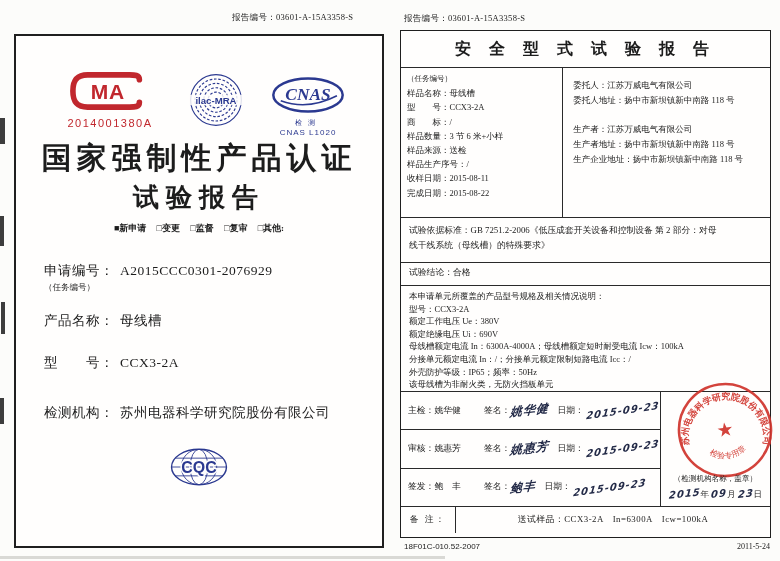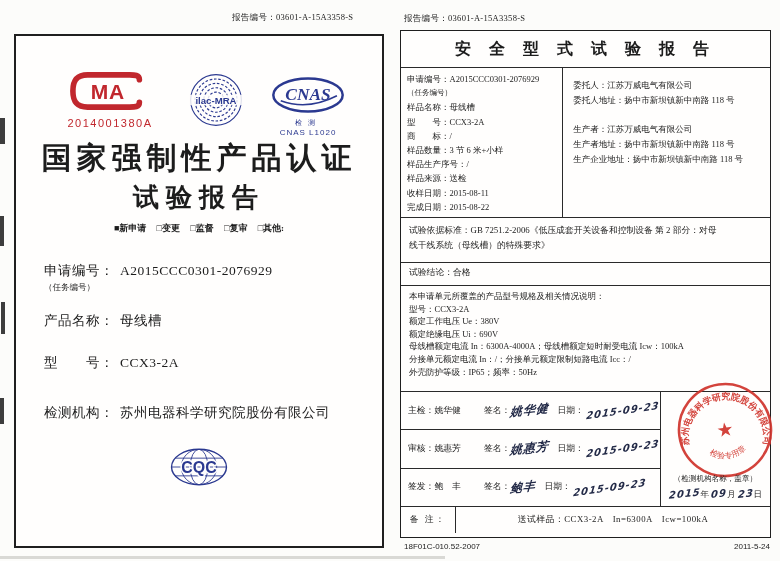--- a/index.html
+++ b/index.html
@@ -182,7 +182,6 @@
 
   <div class="rp-row rp-info">
     <div class="rp-info-left">
-      <div class="iline">申请编号：A2015CCC0301-2076929</div>
       <div class="iline small">（任务编号）</div>
       <div class="iline">样品名称：母线槽</div>
       <div class="iline">型　　号：CCX3-2A</div>

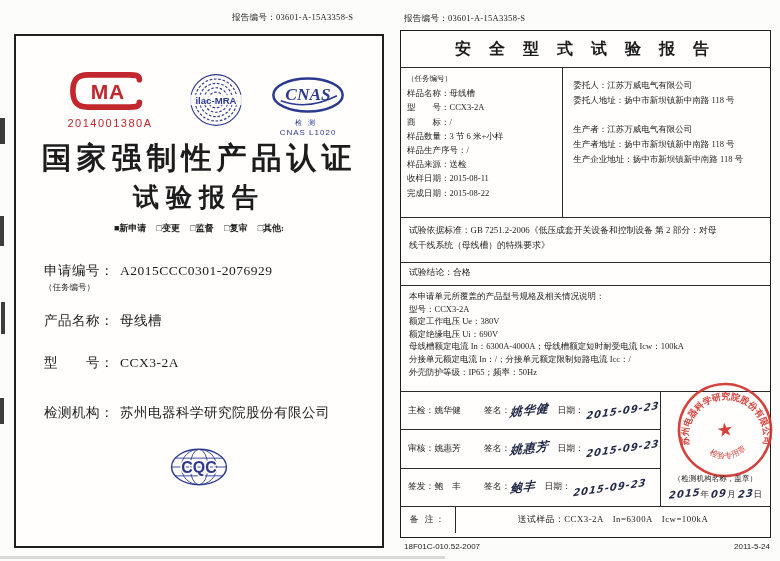--- a/index.html
+++ b/index.html
@@ -187,8 +187,8 @@
       <div class="iline">型　　号：CCX3-2A</div>
       <div class="iline">商　　标：/</div>
       <div class="iline">样品数量：3 节 6 米+小样</div>
+      <div class="iline">样品来源：送检</div>
       <div class="iline">样品生产序号：/</div>
-      <div class="iline">样品来源：送检</div>
       <div class="iline">收样日期：2015-08-11</div>
       <div class="iline">完成日期：2015-08-22</div>
     </div>

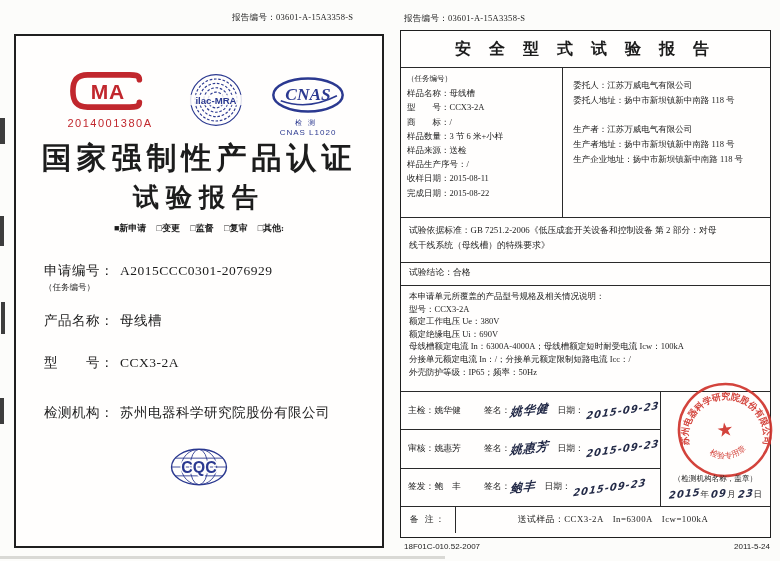--- a/index.html
+++ b/index.html
@@ -216,6 +216,7 @@
     <div class="sline">母线槽额定电流 In：6300A-4000A；母线槽额定短时耐受电流 Icw：100kA</div>
     <div class="sline">分接单元额定电流 In：/；分接单元额定限制短路电流 Icc：/</div>
     <div class="sline">外壳防护等级：IP65；频率：50Hz</div>
+    <div class="sline">该母线槽为非耐火类，无防火挡板单元</div>
   </div>
 
   <div class="rp-sigzone">

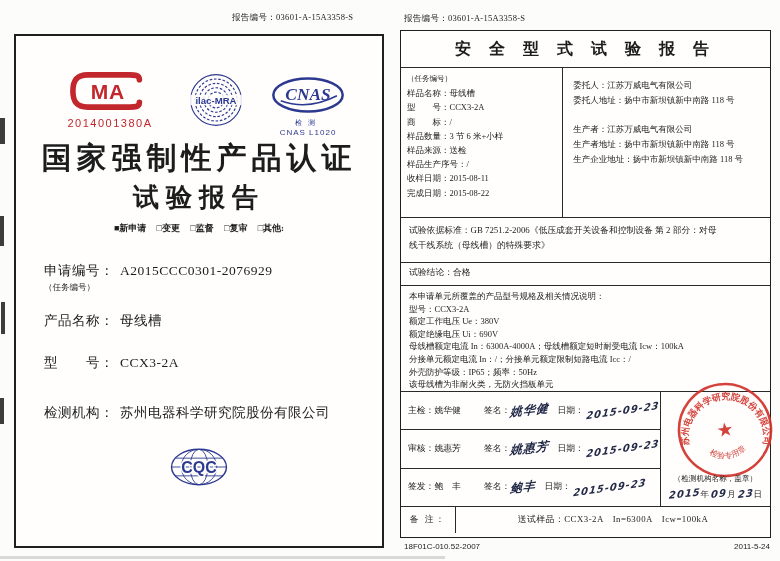--- a/index.html
+++ b/index.html
@@ -77,7 +77,7 @@
   .remark-value{flex:1;display:flex;align-items:center;justify-content:center;font-size:8.8px;letter-spacing:.5px;}
   .rp-foot{position:absolute;top:542px;font-size:8px;font-family:"Liberation Sans",sans-serif;}
   .rp-foot.left{left:404px;}
-  .rp-foot.right{left:640px;width:130px;text-align:right;}
+  .rp-foot.right{left:640px;width:130px;text-align:right;font-family:Liberation Serif, serif;}
 </style>
 </head>
 <body>

